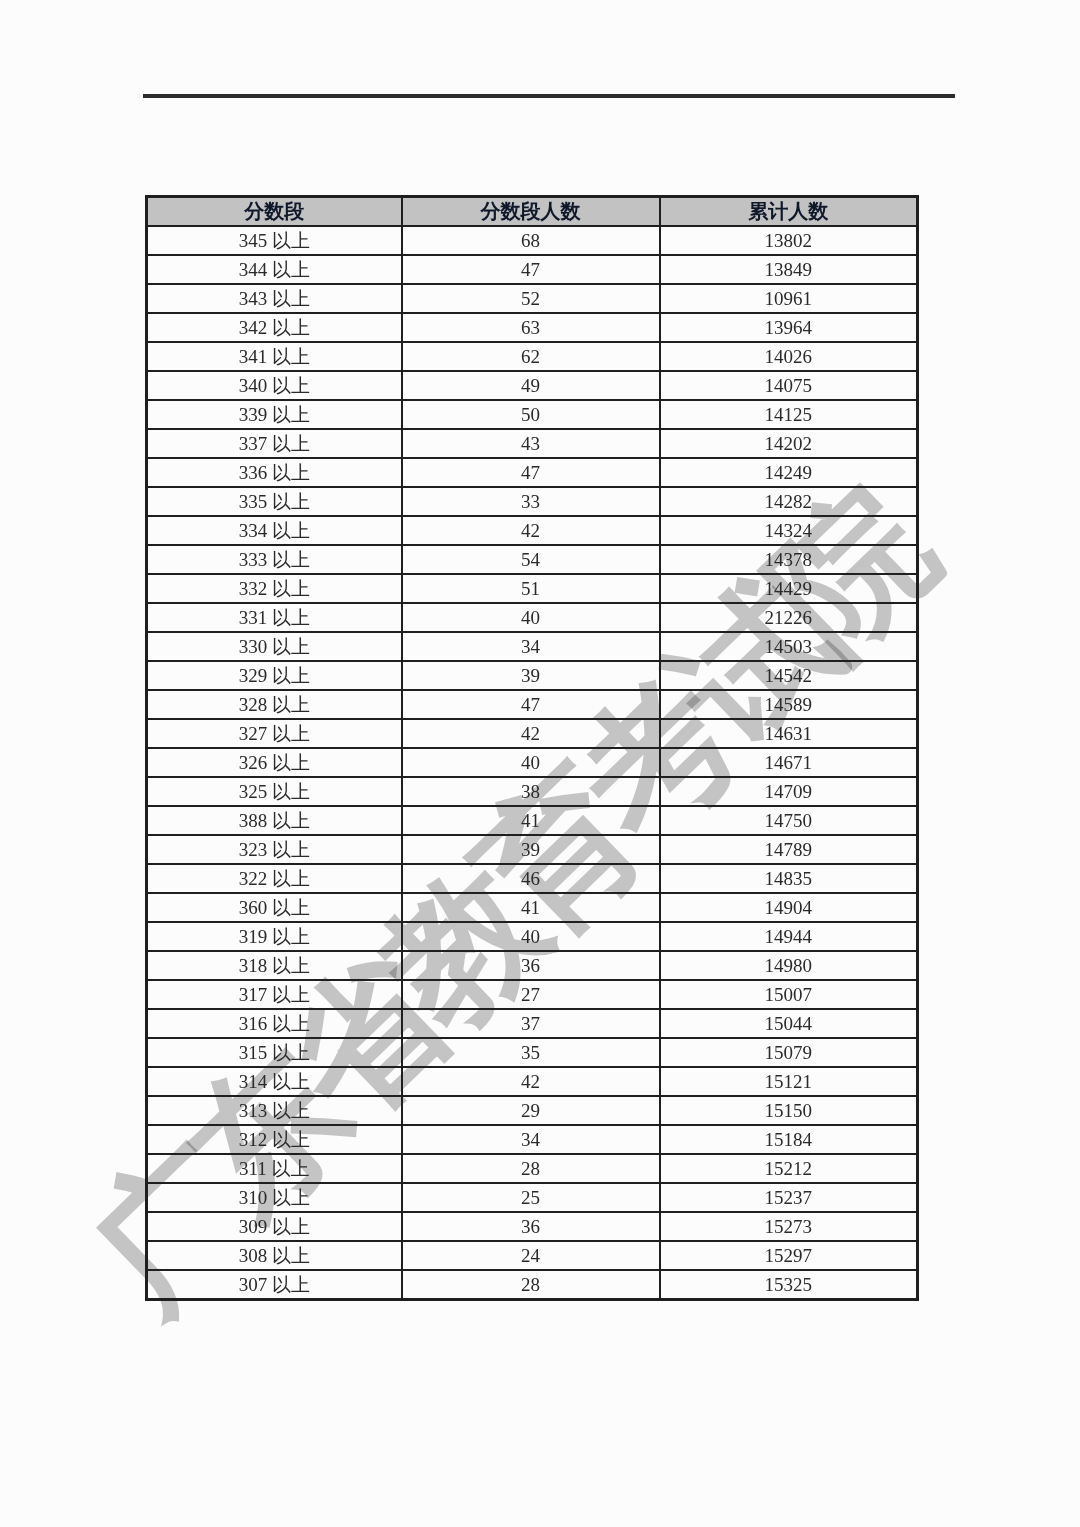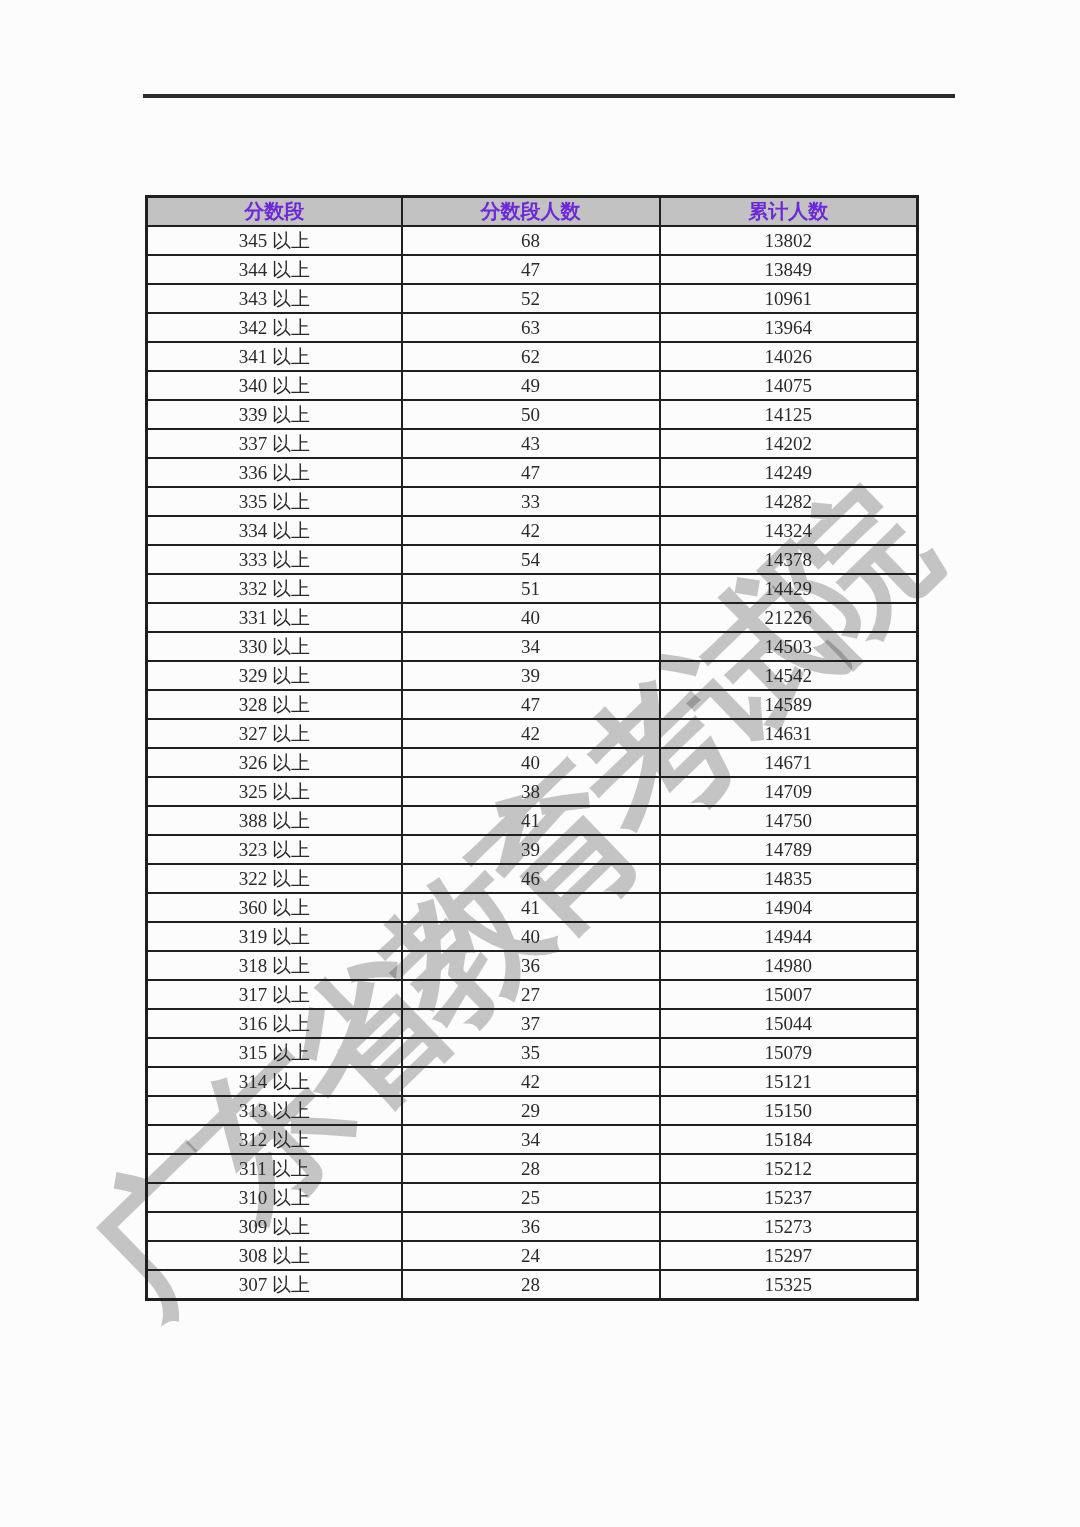--- a/index.html
+++ b/index.html
@@ -58,7 +58,7 @@
     height:27px;
     font-size:20px;
     font-weight:700;
-    color:#6d28d9;
+    color:#0f172a;
   }
   .score-table td{
     height:27px;

